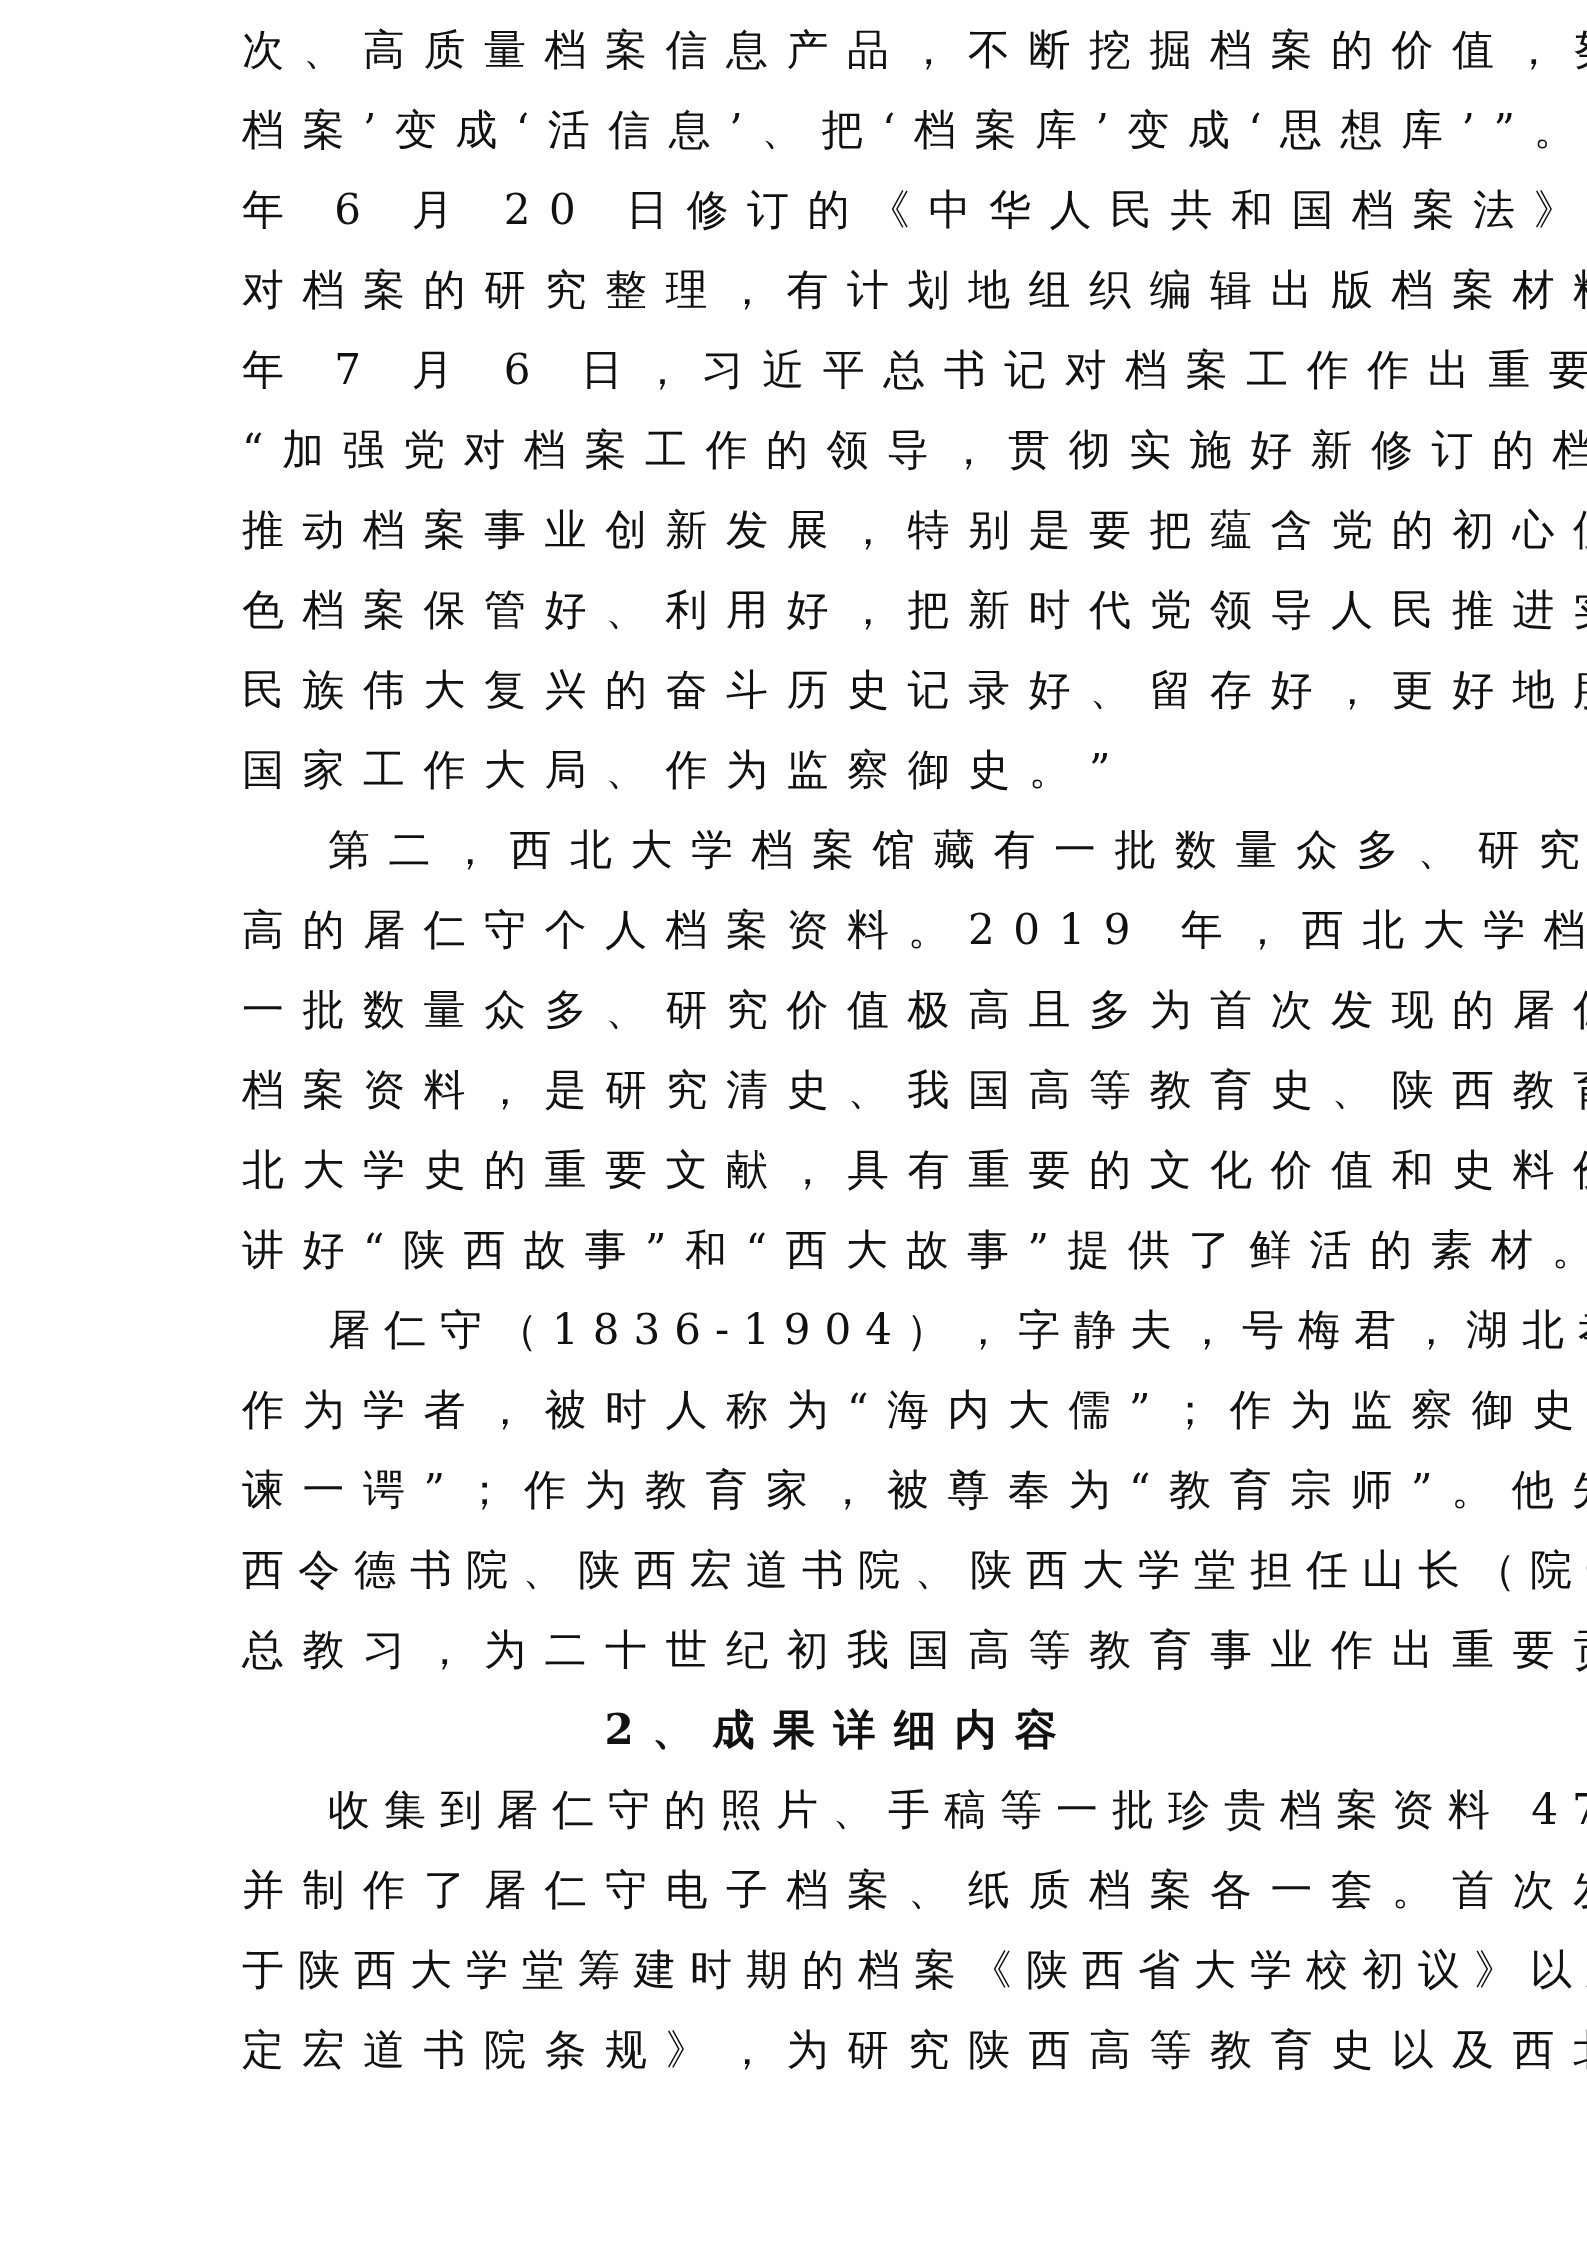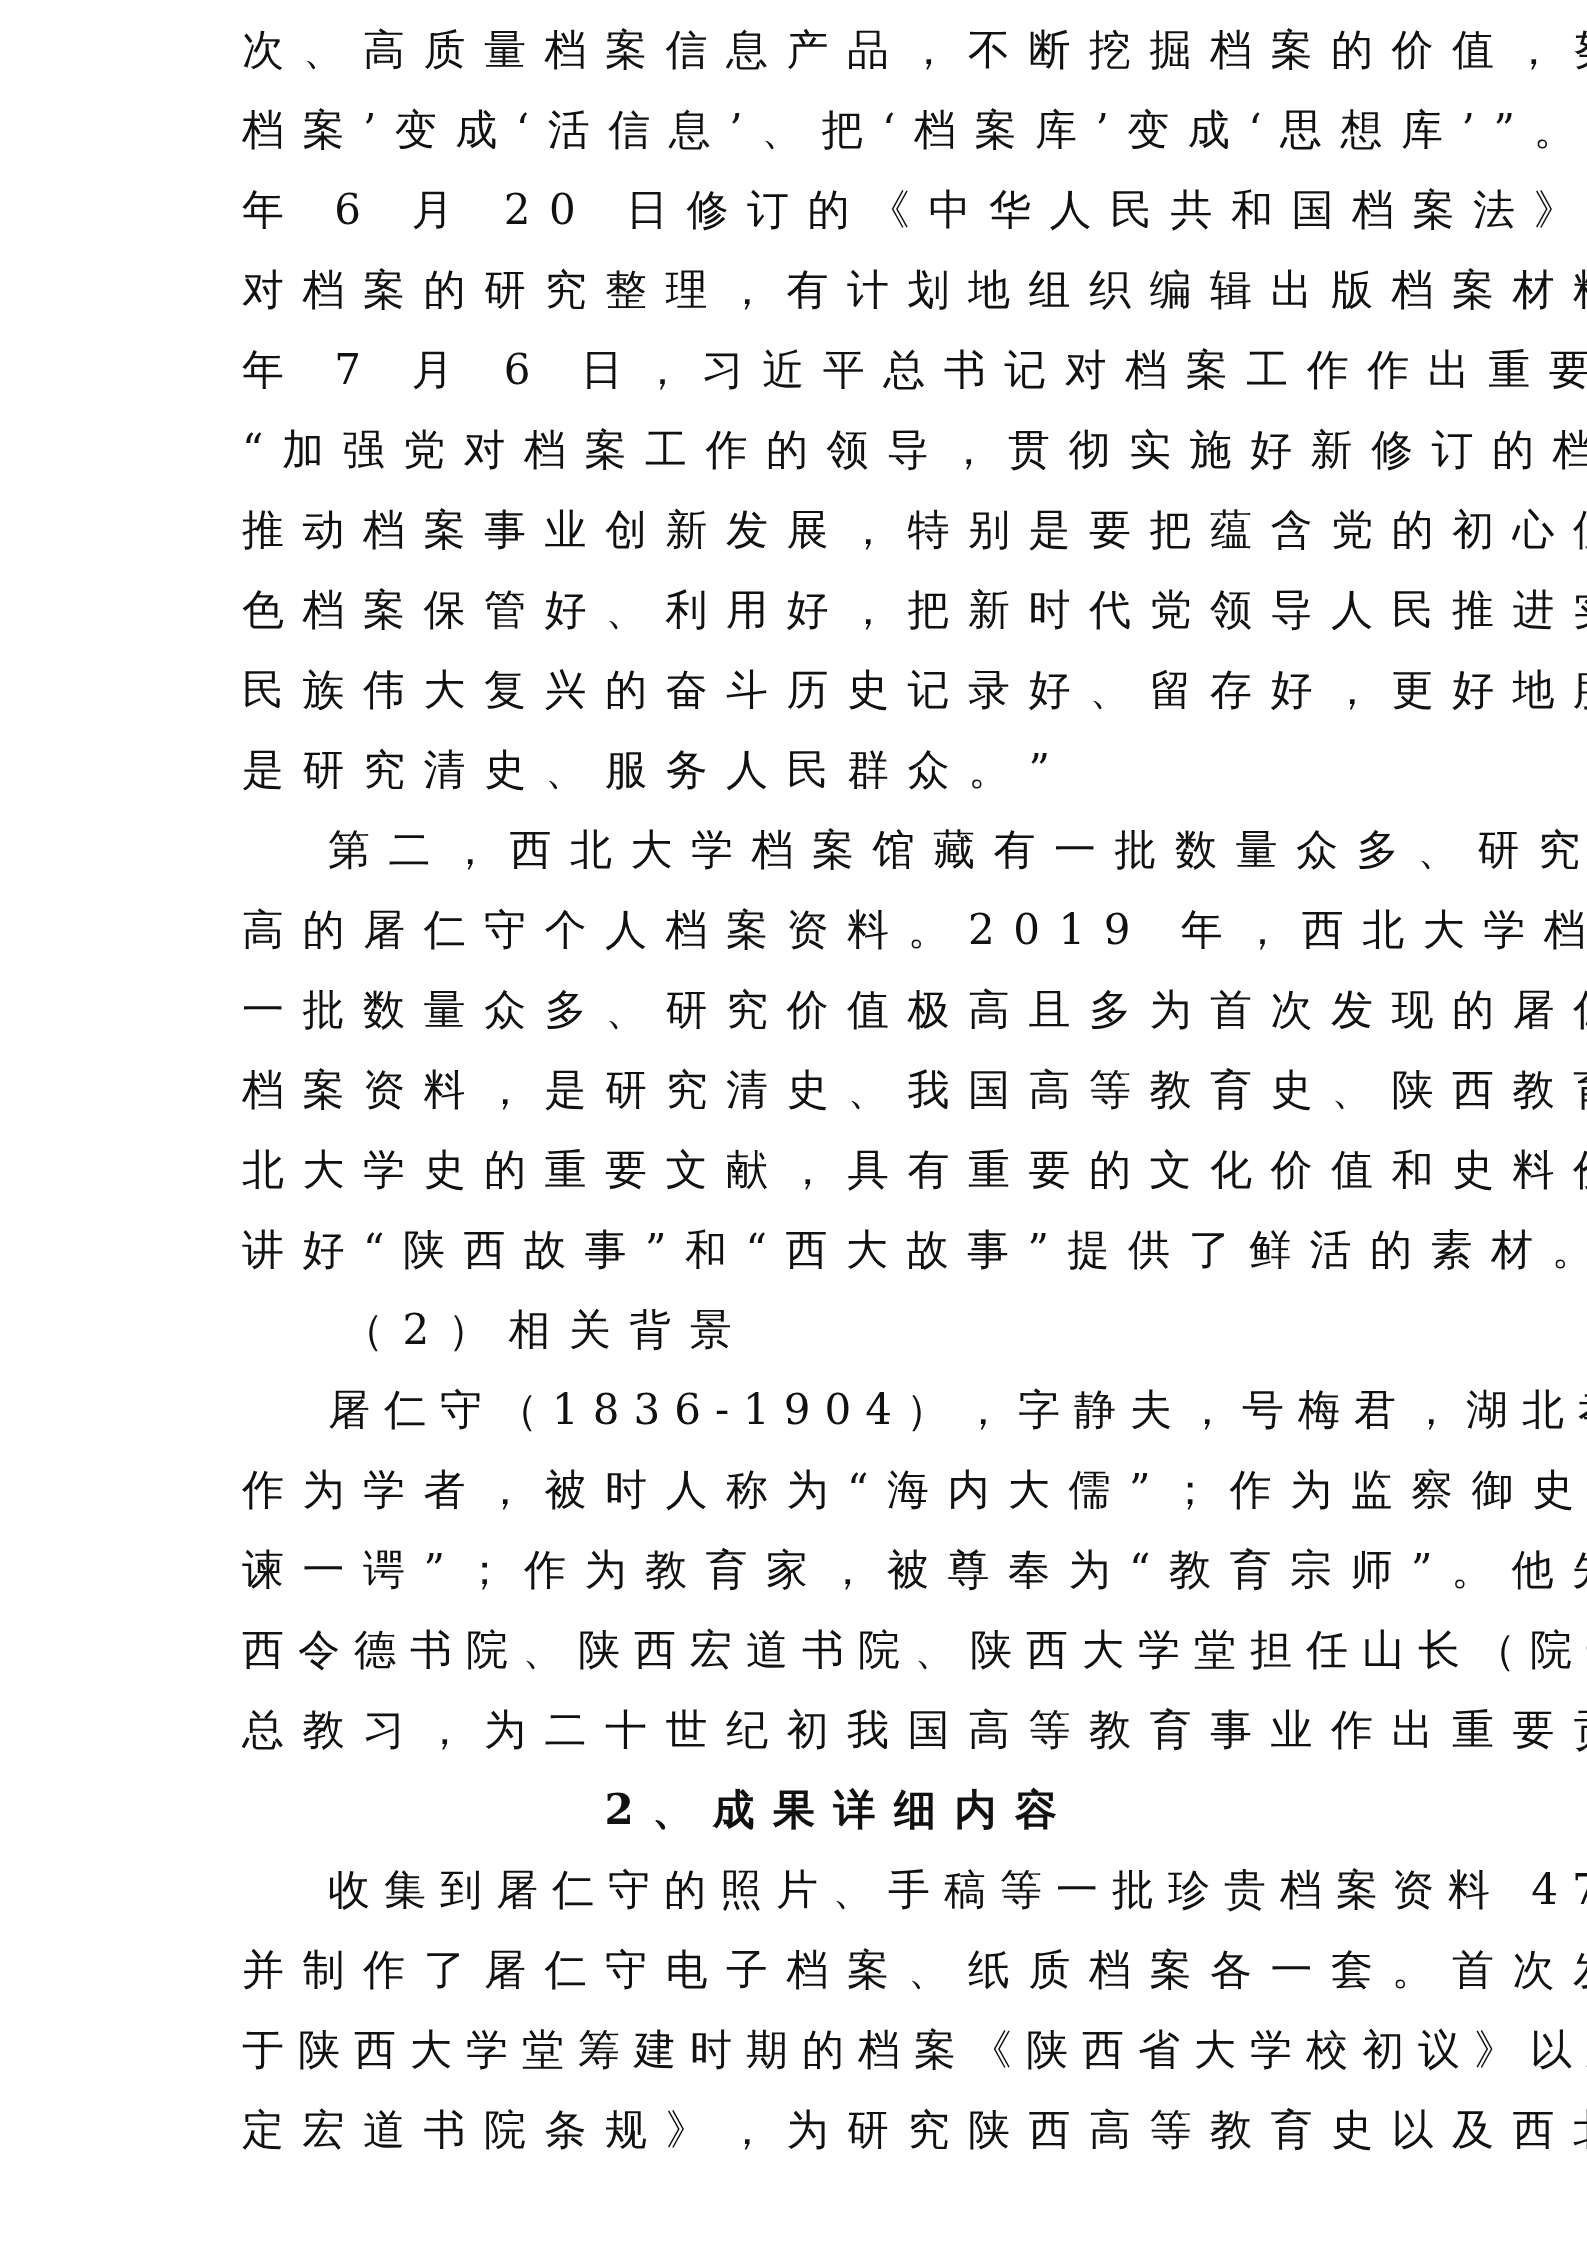--- a/index.html
+++ b/index.html
@@ -49,7 +49,7 @@
     <div class="line">推动档案事业创新发展，特别是要把蕴含党的初心使命的红</div>
     <div class="line">色档案保管好、利用好，把新时代党领导人民推进实现中华</div>
     <div class="line">民族伟大复兴的奋斗历史记录好、留存好，更好地服务党和</div>
-    <div class="line">是研究清史、服务人民群众。”</div>
+    <div class="line">国家工作大局、作为监察御史。”</div>
   </div>
 
   <div>

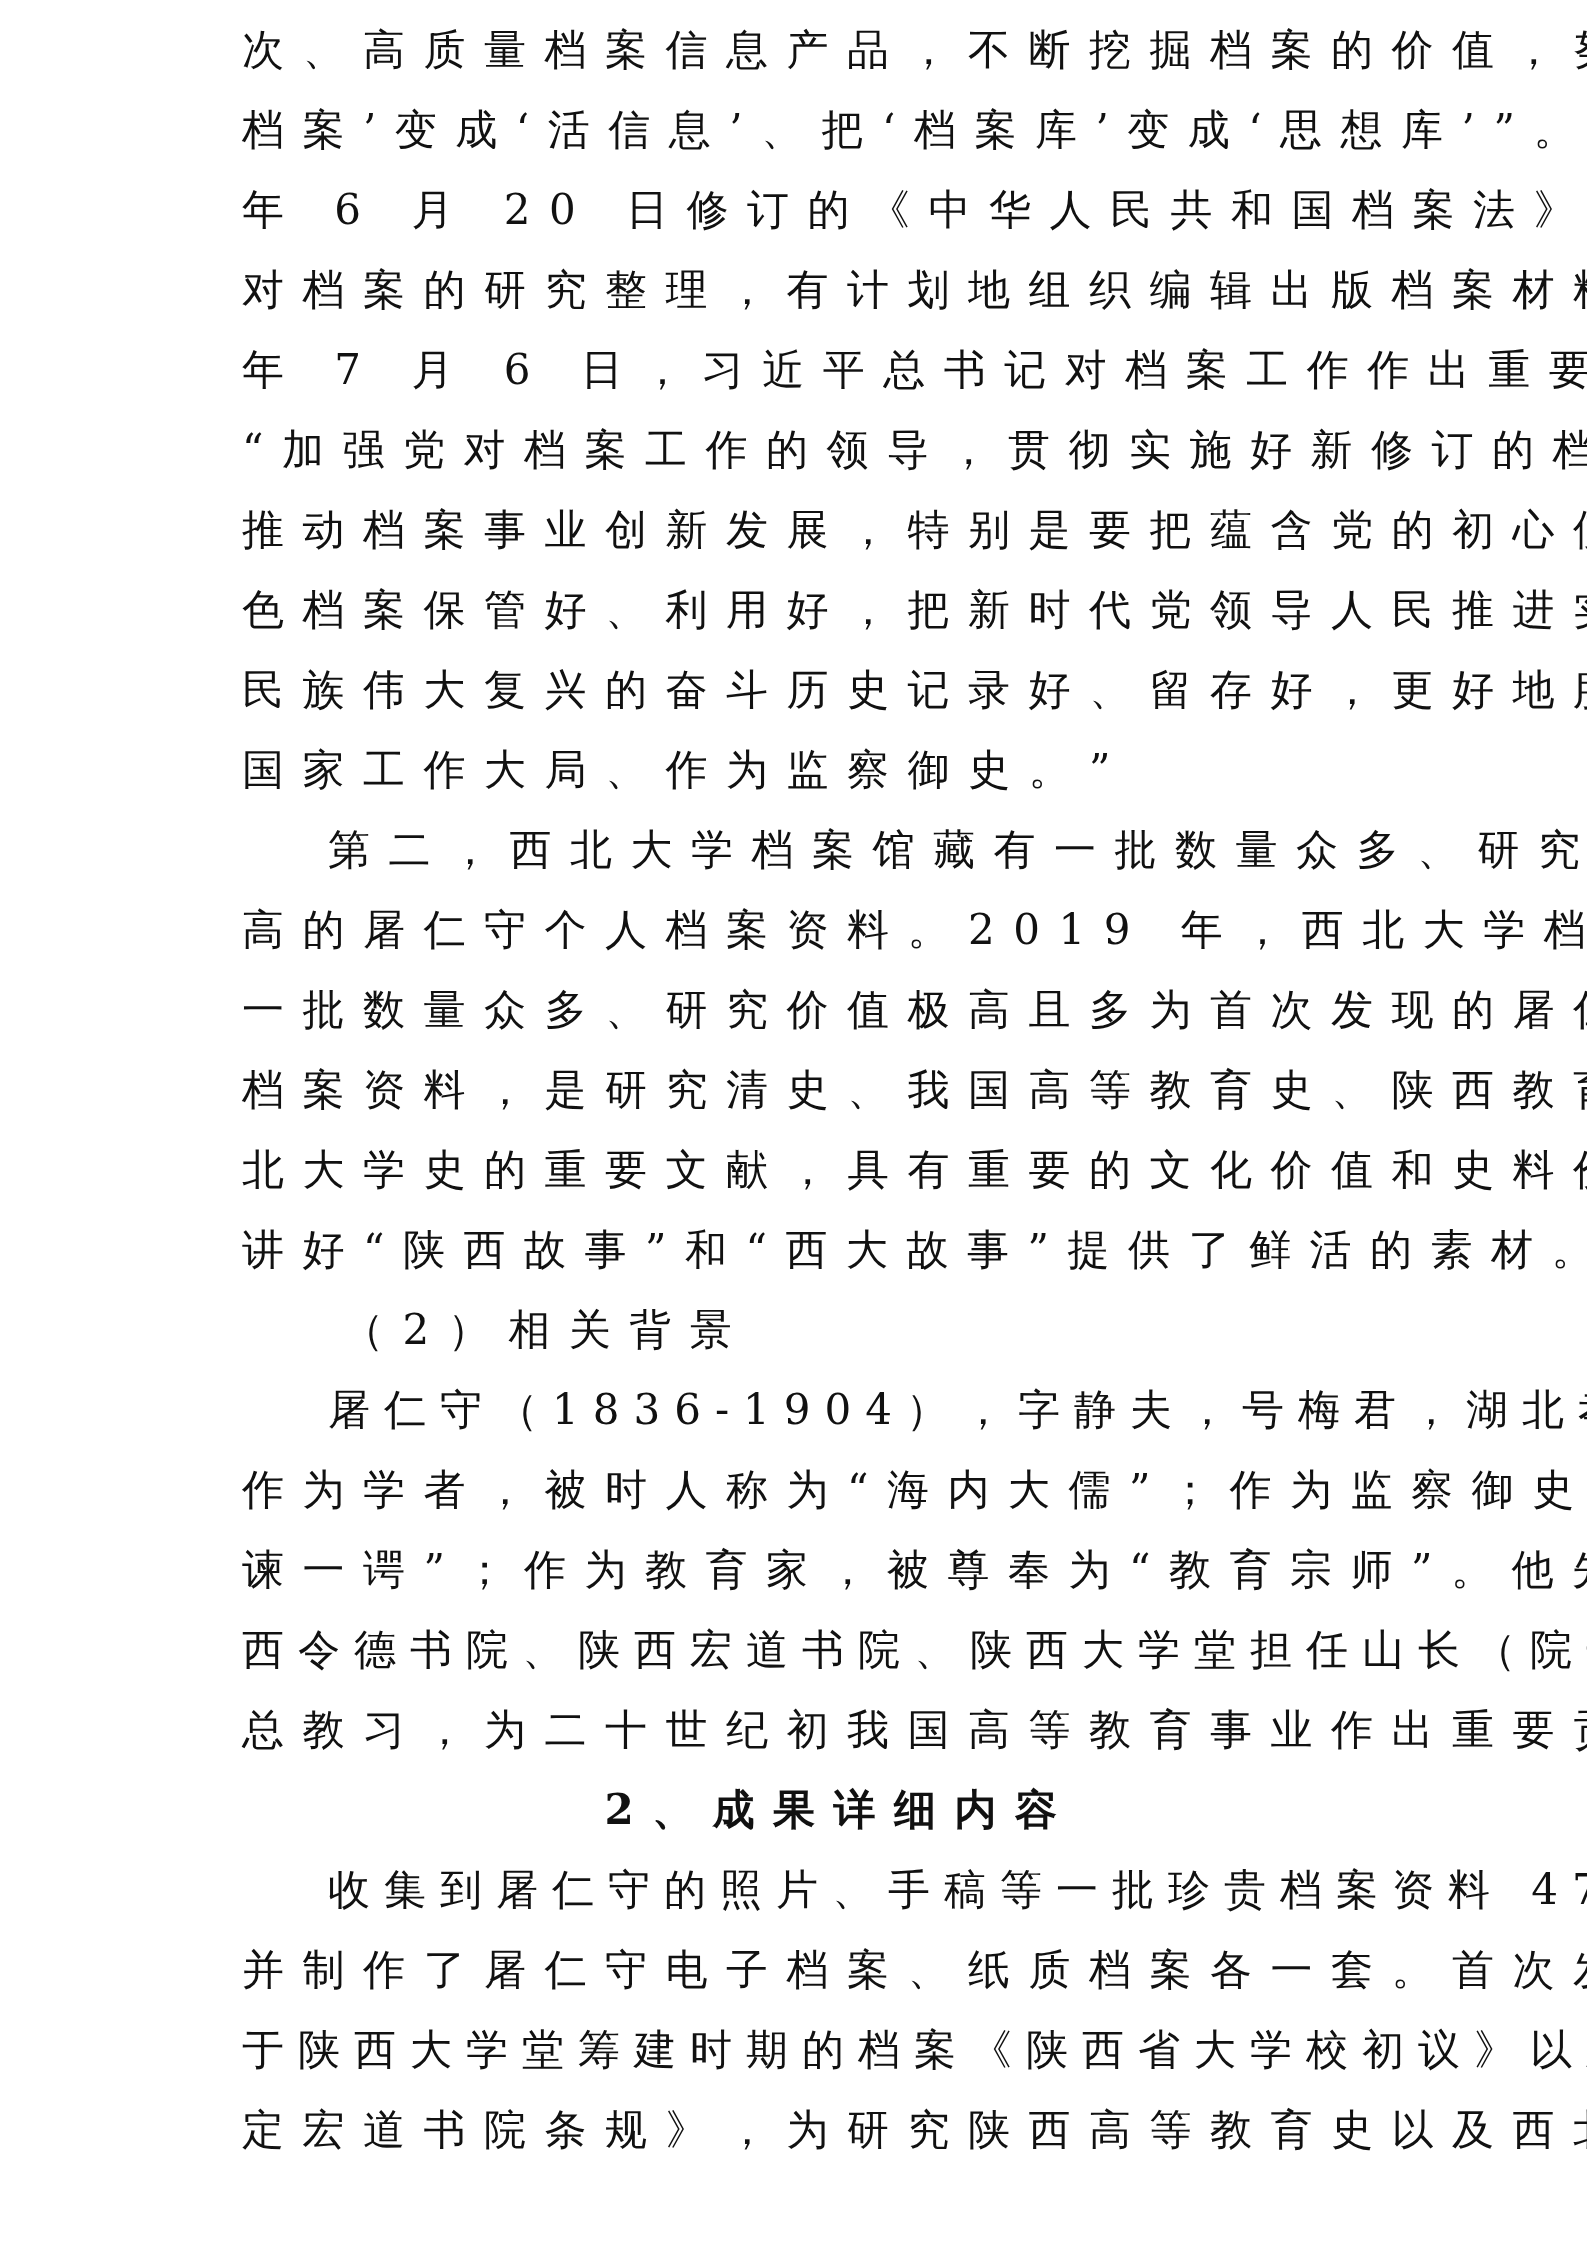--- a/index.html
+++ b/index.html
@@ -61,7 +61,6 @@
     <div class="line">讲好“陕西故事”和“西大故事”提供了鲜活的素材。</div>
   </div>
 
-  <div class="line indent-h">（2）相关背景</div>
 
   <div>
     <div class="line indent narrow">屠仁守（1836-1904），字静夫，号梅君，湖北孝感人。</div>

